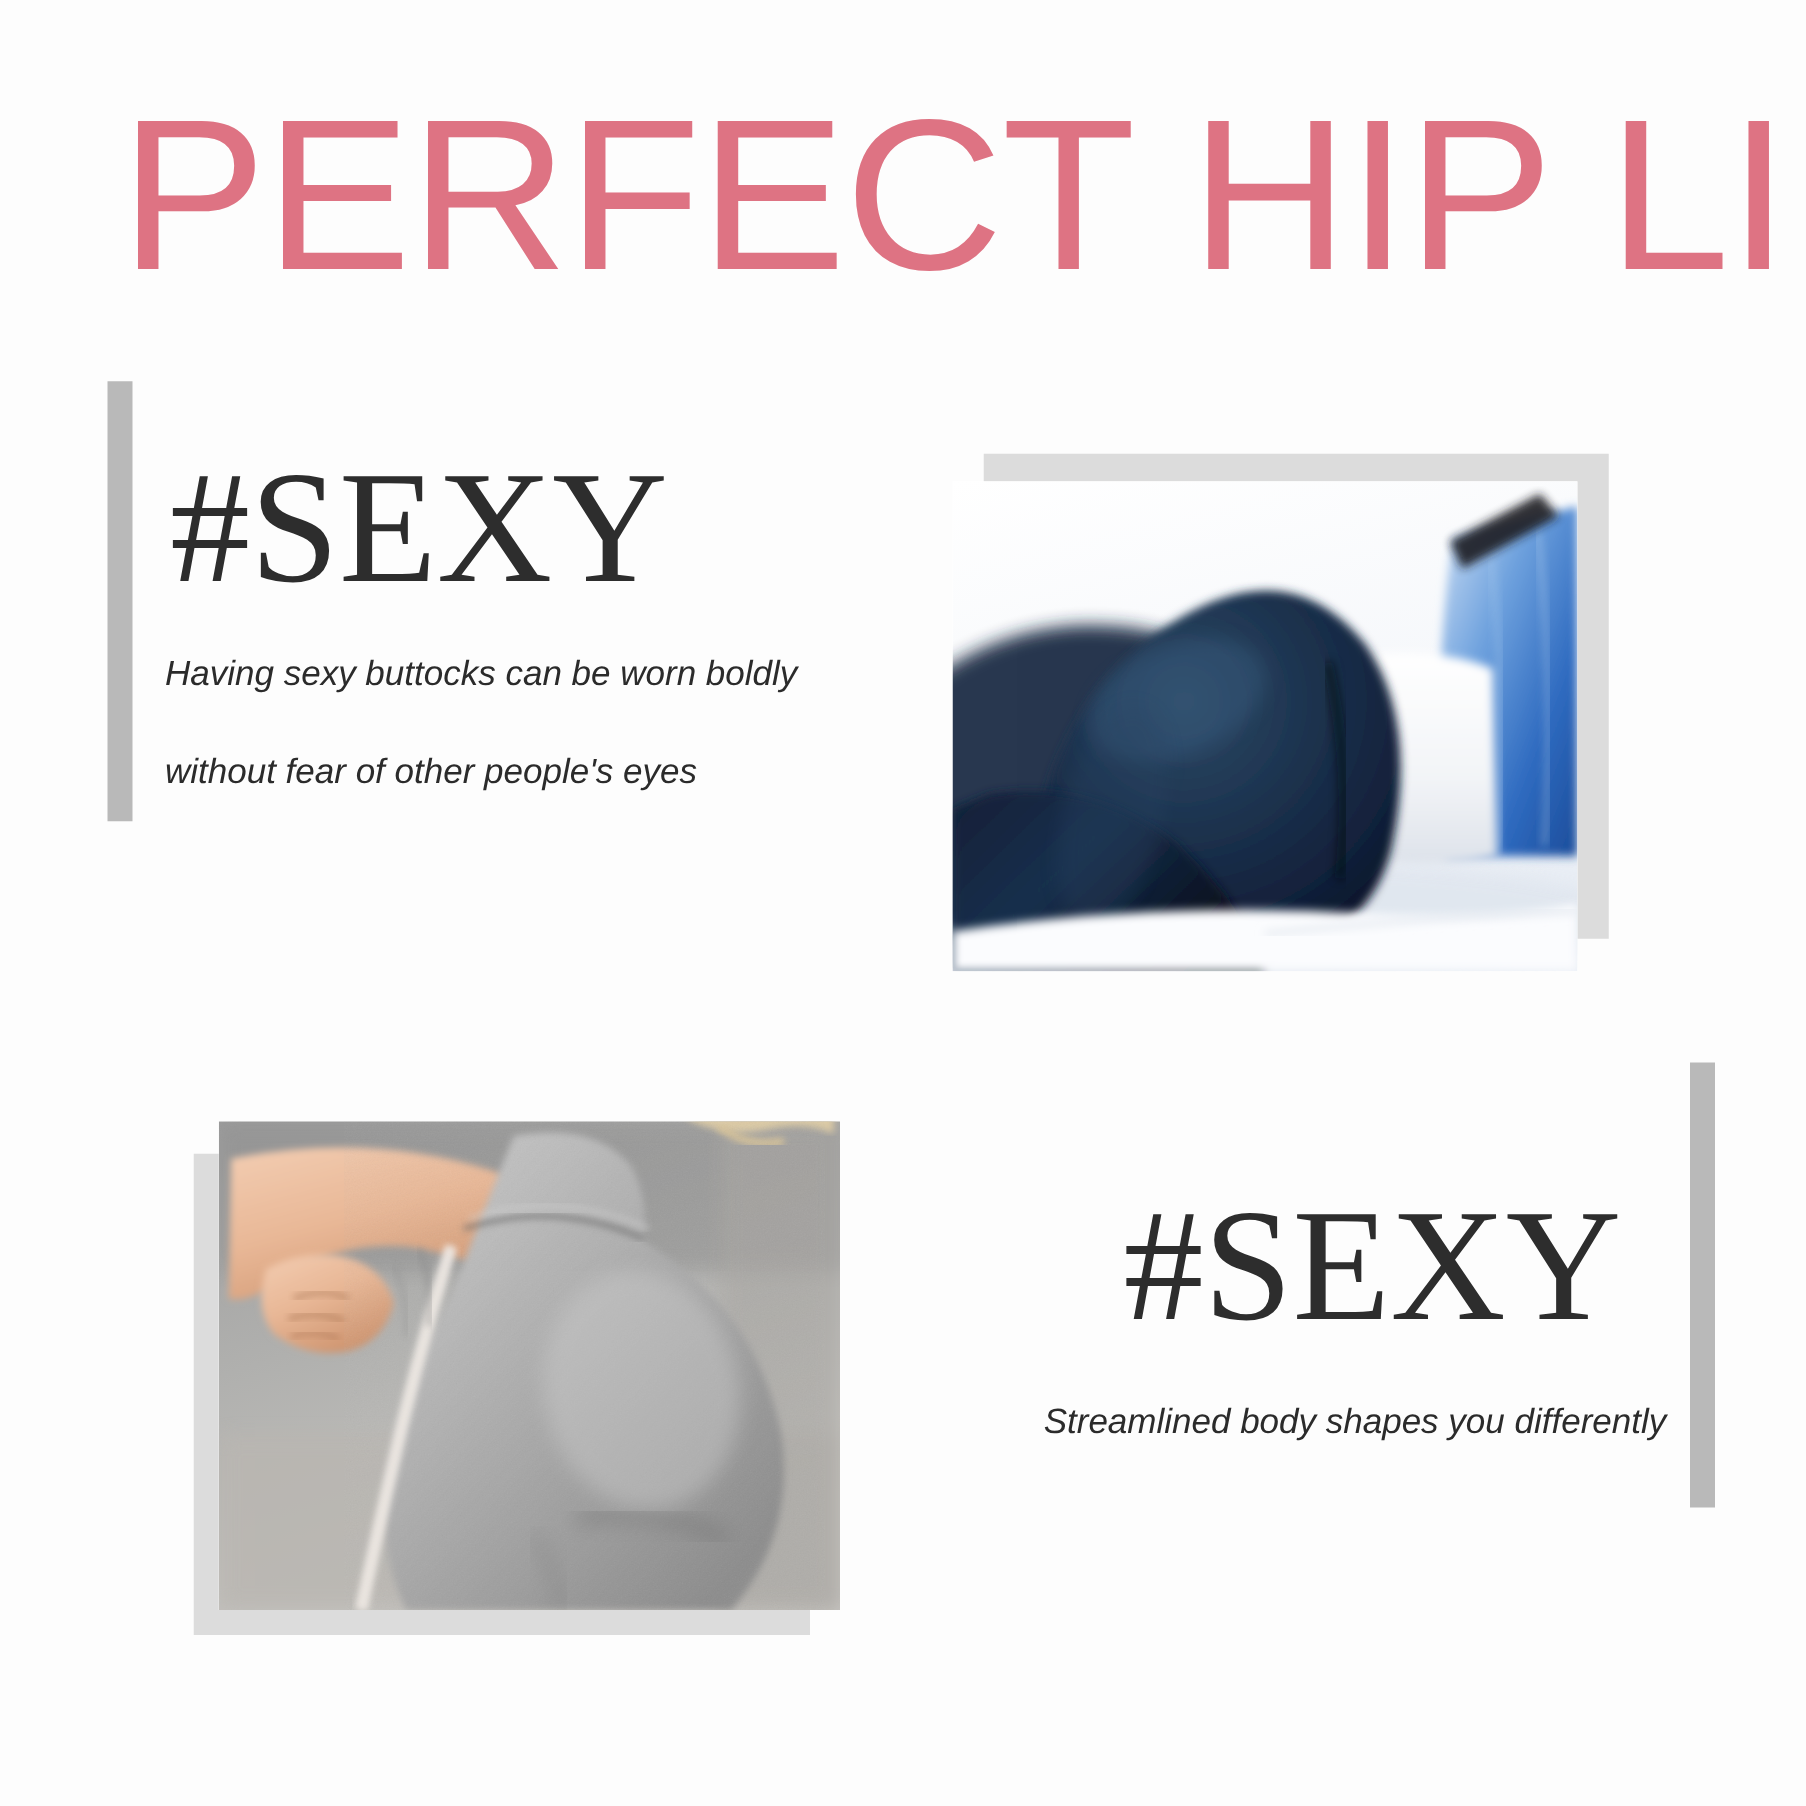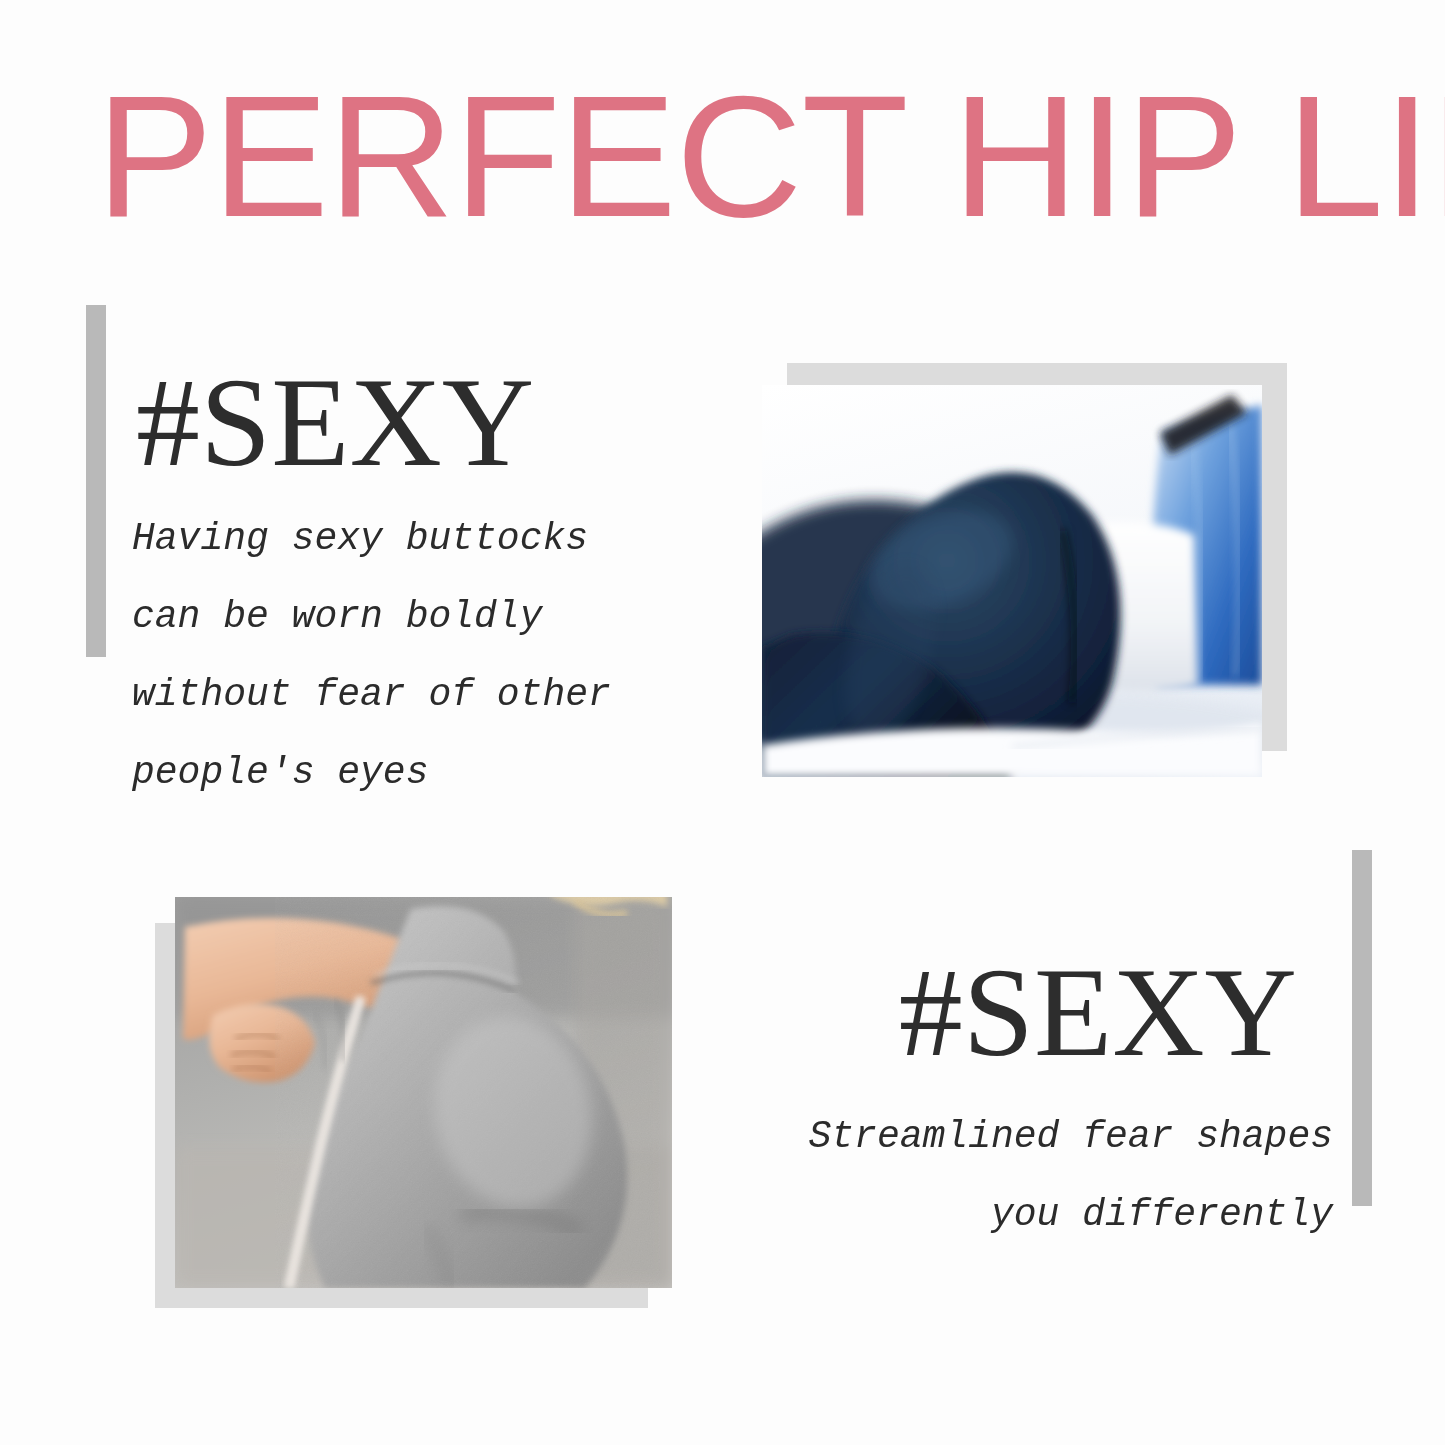--- a/index.html
+++ b/index.html
@@ -55,10 +55,10 @@
 
   .body-copy{
     position:absolute;
-    font-family:Liberation Mono, monospace;
+    font-family:Liberation Sans, sans-serif;
     font-style:italic;
     font-weight:400;
-    font-size:38px;
+    font-size:28px;
     line-height:78px;
     color:#2b2b2b;
   }

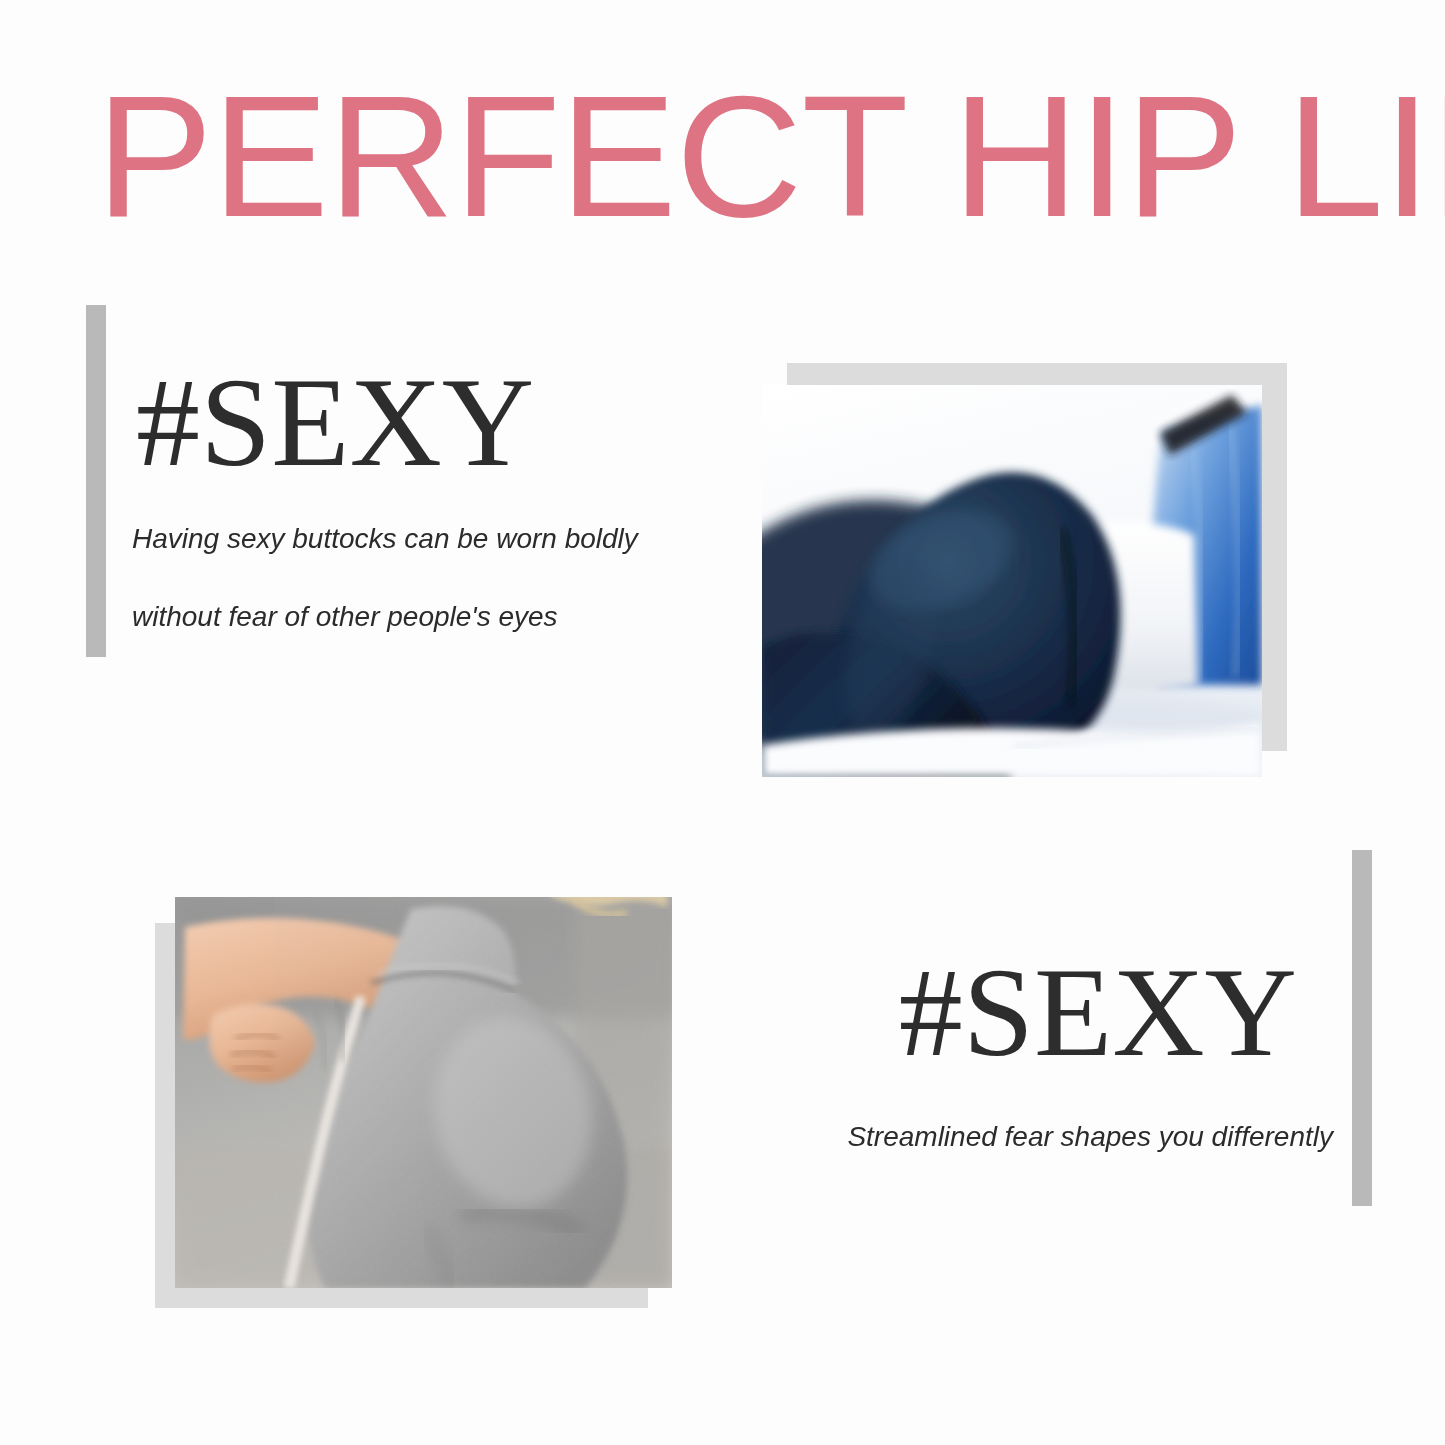--- a/index.html
+++ b/index.html
@@ -112,7 +112,7 @@
 
   <div class="block-shape">
     <div class="hashtag">#SEXY</div>
-    <div class="body-copy">Streamlined fear shapes you differently</div>
+    <div class="body-copy">Streamlined body shapes you differently</div>
   </div>
 
   <div class="card card-top-right">

